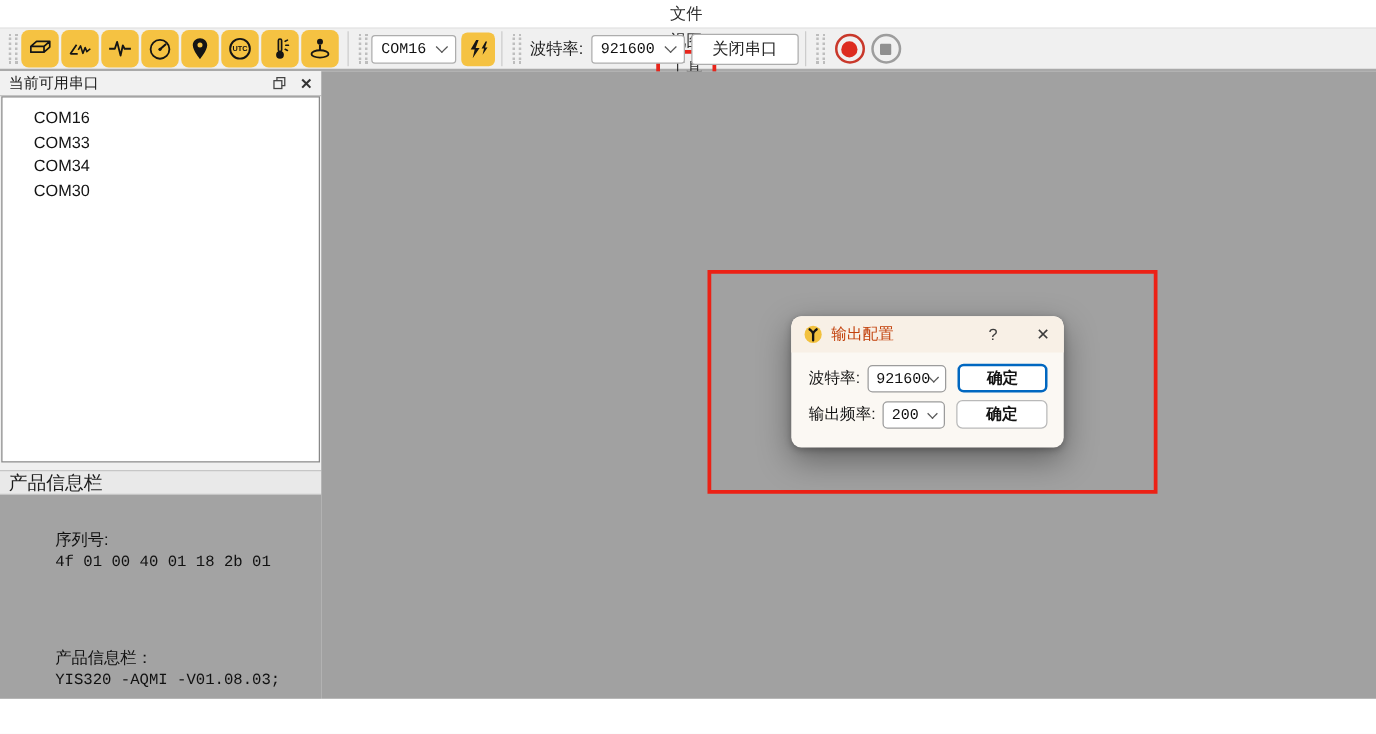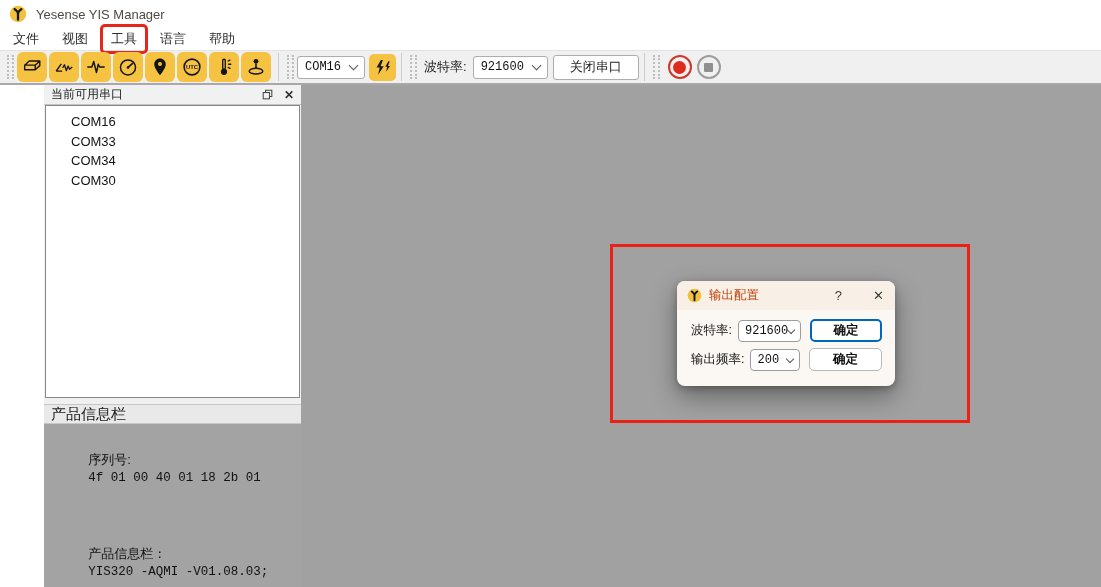--- a/index.html
+++ b/index.html
@@ -91,13 +91,6 @@
 
 <div class="window">
 
-  <div class="titlebar">
-    <svg class="logo" viewBox="0 0 24 24">
-      <circle cx="12" cy="12" r="11" fill="#F2C13E"></circle>
-      <path d="M12 11.5 V19.5 M12 11.5 C12 8.5 9.5 7.5 7.5 5.5 M12 11.5 C12 8.5 14.5 7.5 16.5 5.5" stroke="#141414" stroke-width="3" fill="none" stroke-linecap="round"></path>
-    </svg>
-    <span class="title">Yesense YIS Manager</span>
-  </div>
 
   <div class="menubar">
     <span class="menu-item">文件</span>

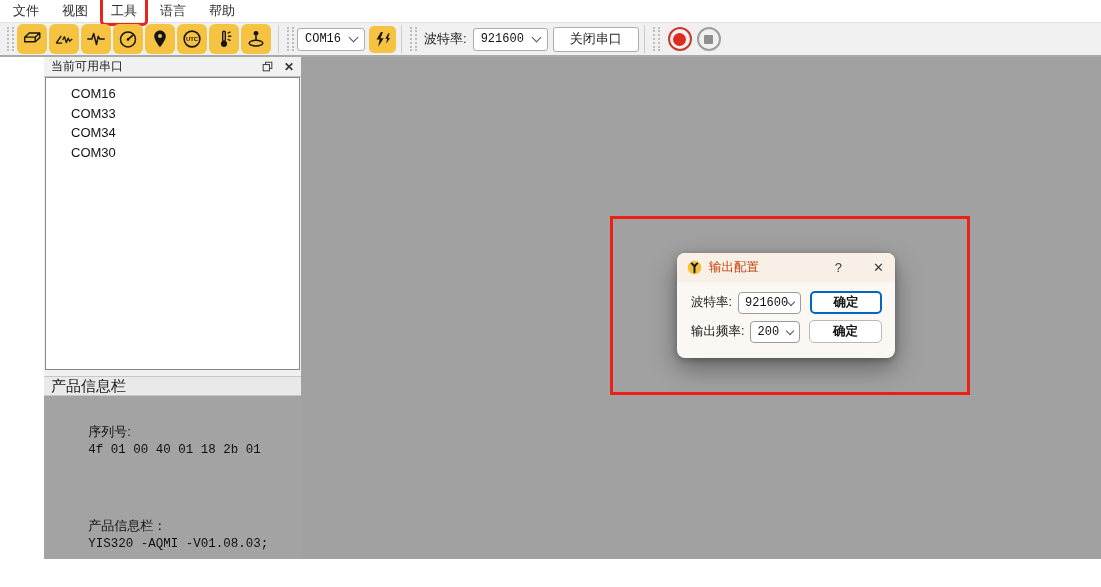--- a/index.html
+++ b/index.html
@@ -12,7 +12,7 @@
   .titlebar .title { font-size:13px; color:#4e4a44; }
 
   
-  .menubar { height:22px; display:flex; align-items:center; padding-left:6px; background:#fff; }
+  .menubar { height:22px; display:flex; align-items:center; padding-left:6px; background:#fff;flex-direction:column; }
   .menu-item { font-size:13px; color:#2e2e2e; padding:2px 7px; margin-right:9px; cursor:default; }
   .menu-item.highlighted { outline:3px solid #E8251B; outline-offset:1px; border-radius:1px; }
 

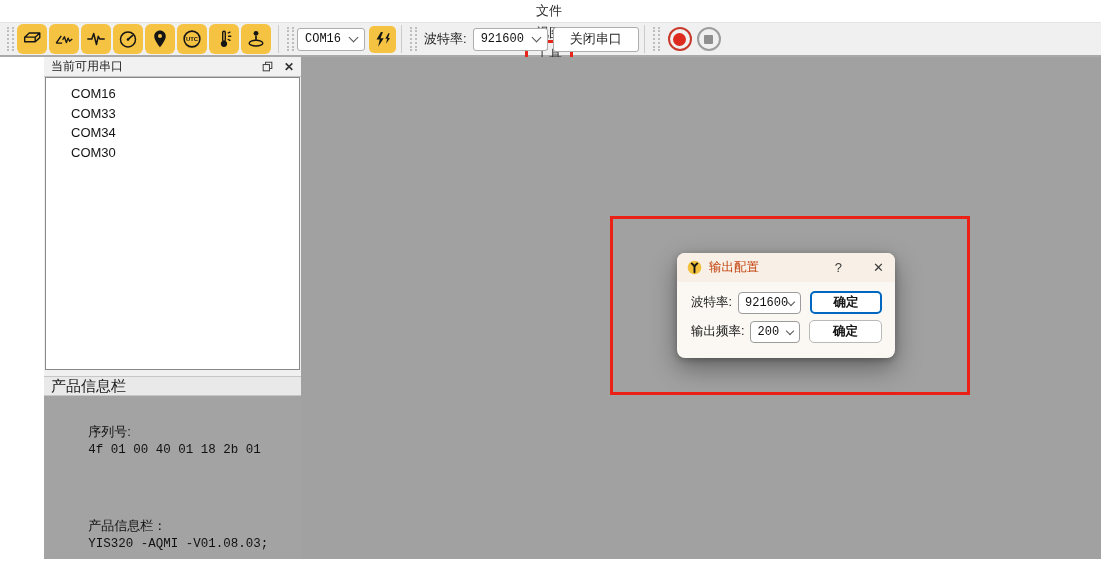--- a/index.html
+++ b/index.html
@@ -41,7 +41,7 @@
   .stop-sq { width:9px; height:9px; background:#8f8f8f; border-radius:1px; }
 
   
-  .main { display:flex; height:502px;margin-left:44px; }
+  .main { display:flex; height:502px; }
   .dock { width:257px; background:#f0f0f0; display:flex; flex-direction:column; }
   .dock-header { height:20px; background:#f1f1f1; border-bottom:1px solid #c3c3c3; display:flex; align-items:center;
                  padding:0 7px; font-size:12px; color:#1a1a1a; }

